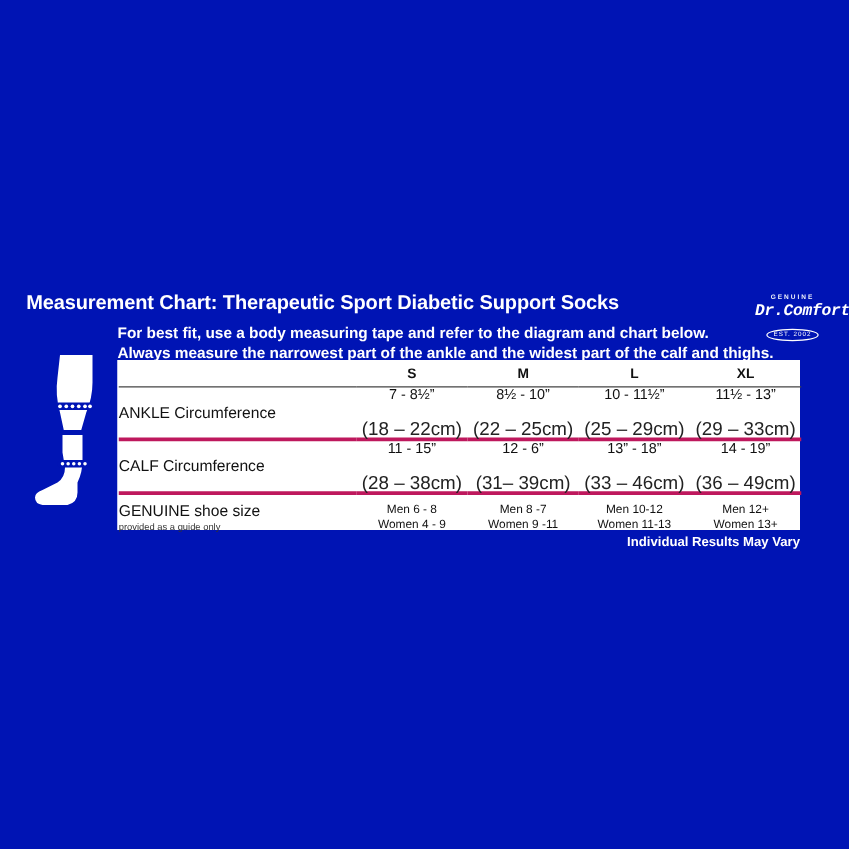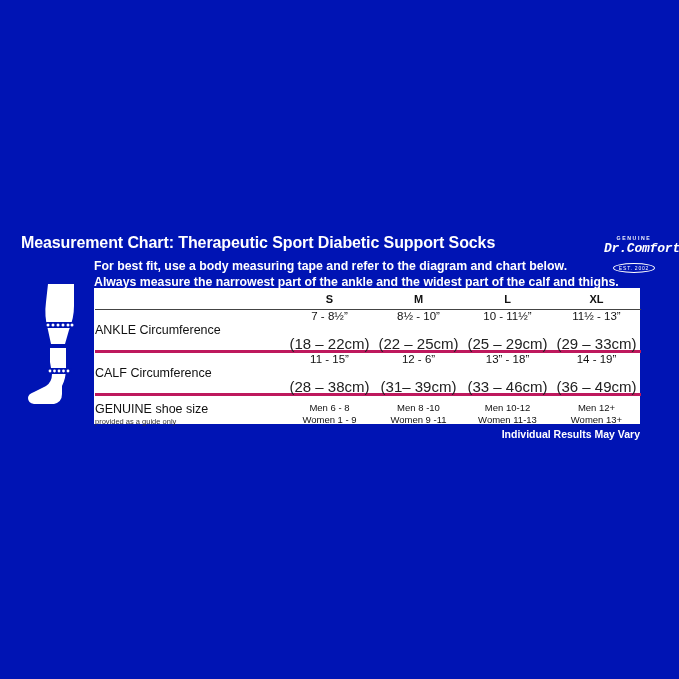--- a/index.html
+++ b/index.html
@@ -288,7 +288,7 @@
             <span class="shoe">Women 1 - 9</span>
           </td>
           <td class="cell">
-            <span class="shoe">Men 8 -10</span>
+            <span class="shoe">Men 8 -7</span>
             <span class="shoe">Women 9 -11</span>
           </td>
           <td class="cell">

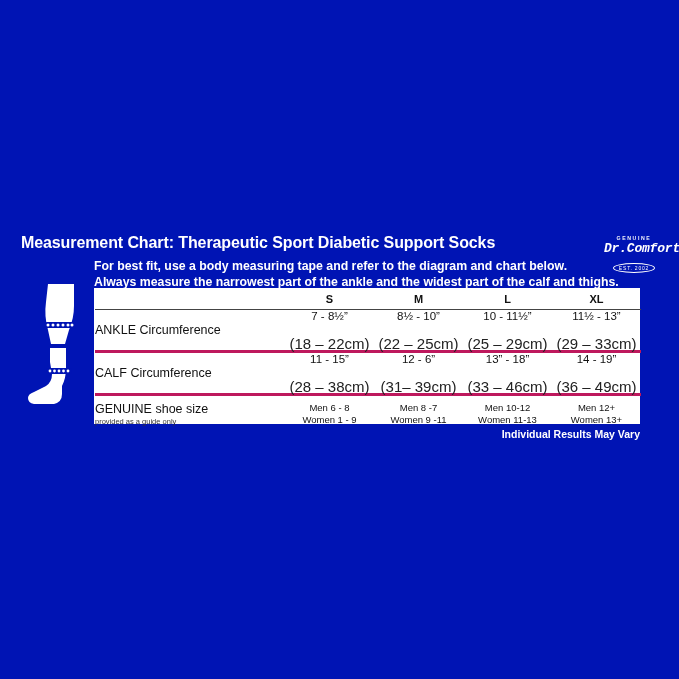--- a/index.html
+++ b/index.html
@@ -285,7 +285,7 @@
           </td>
           <td class="cell">
             <span class="shoe">Men 6 - 8</span>
-            <span class="shoe">Women 1 - 9</span>
+            <span class="shoe">Women 4 - 9</span>
           </td>
           <td class="cell">
             <span class="shoe">Men 8 -7</span>

